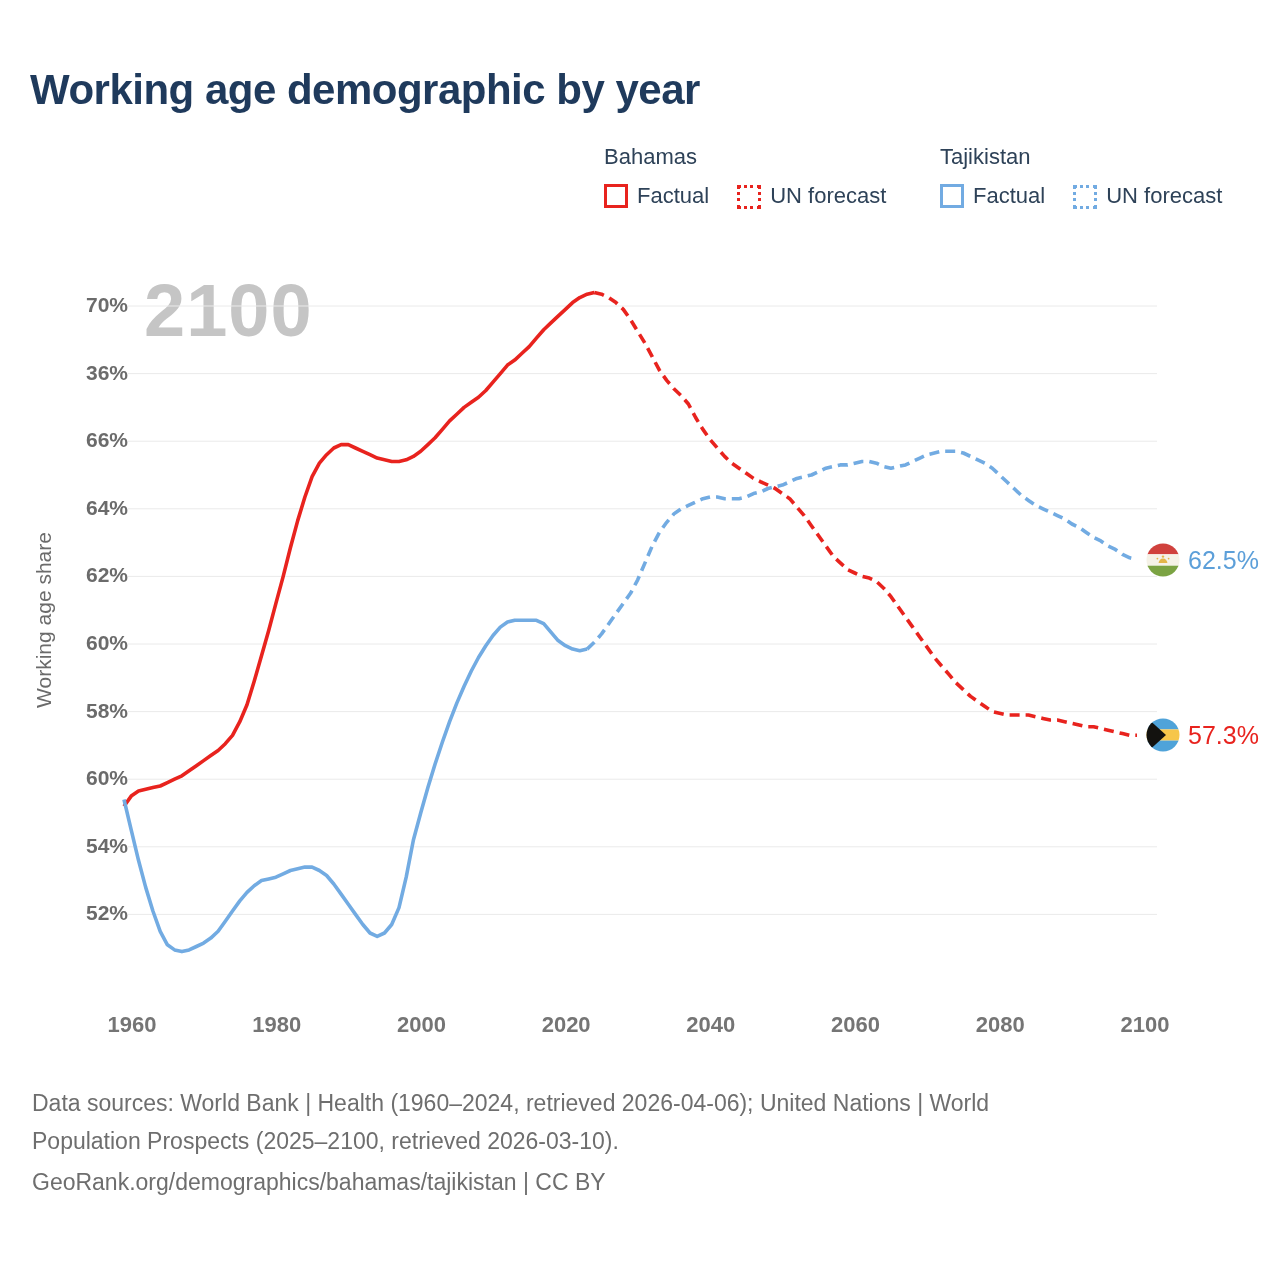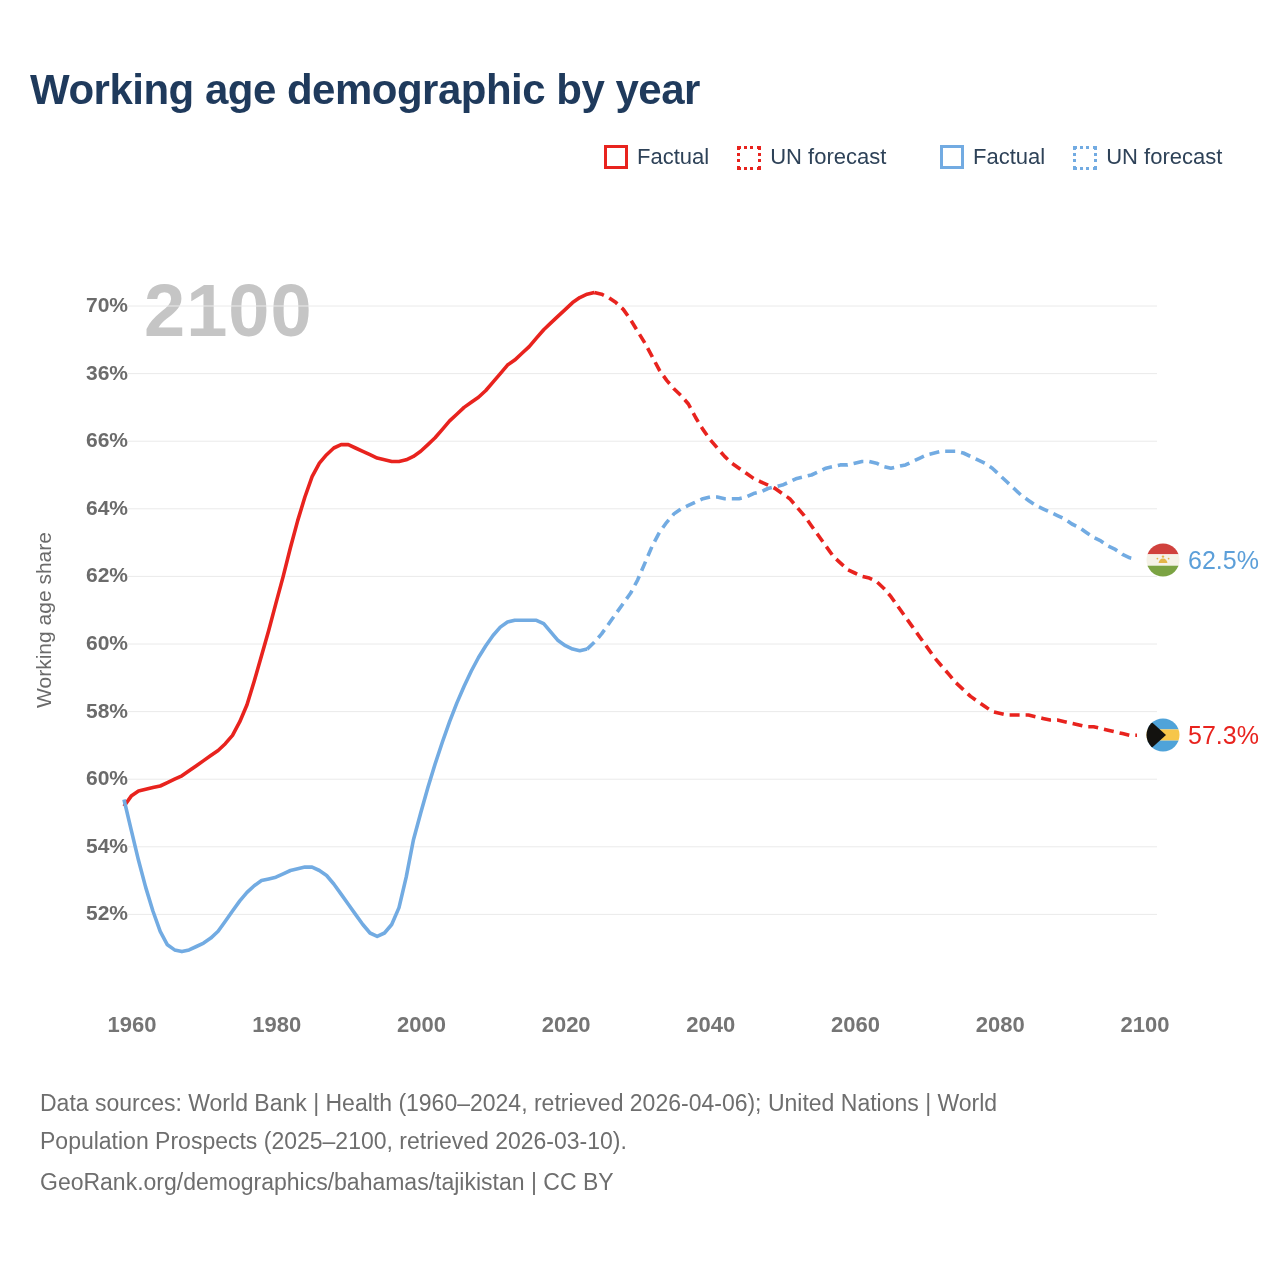--- a/index.html
+++ b/index.html
@@ -104,6 +104,7 @@
 <div id="page-title">Working age demographic by year</div>
 
 <div class="legend-group" id="legend-group-bahamas">
+  <div class="legend-header">Bahamas</div>
   <div class="legend-row">
     <div class="legend-item">
       <span class="legend-swatch solid" style="border-color: rgb(232, 35, 30);"></span>

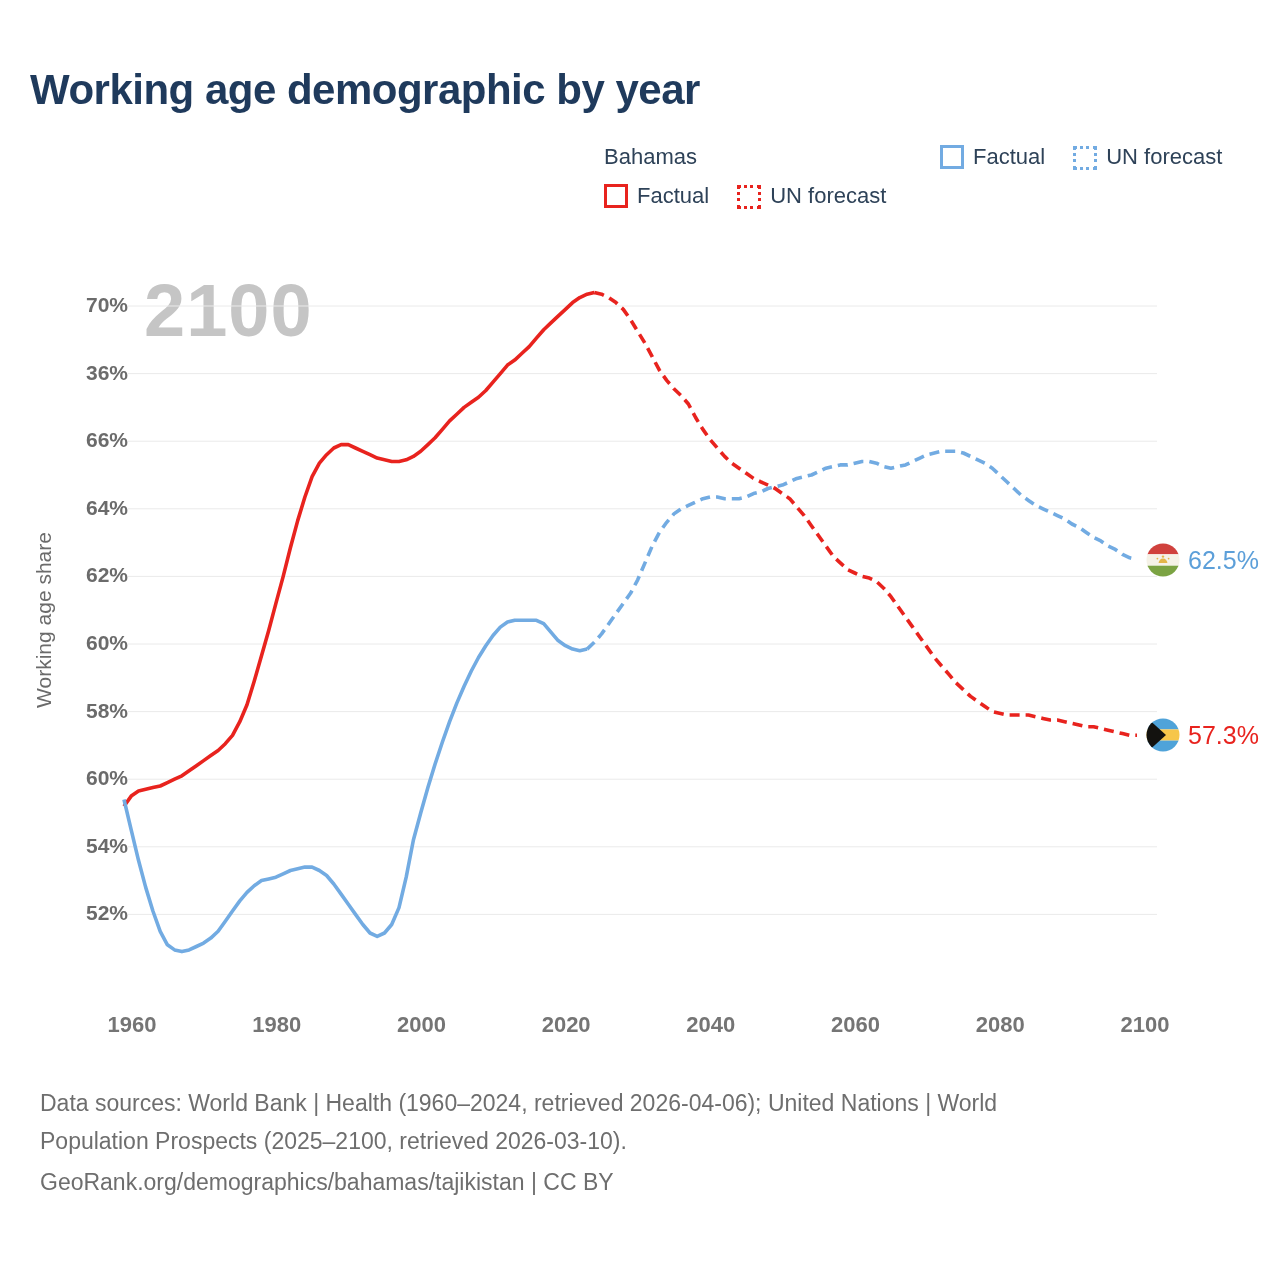--- a/index.html
+++ b/index.html
@@ -118,6 +118,7 @@
 </div>
 
 <div class="legend-group" id="legend-group-tajikistan">
+  <div class="legend-header">Tajikistan</div>
   <div class="legend-row">
     <div class="legend-item">
       <span class="legend-swatch solid" style="border-color: rgb(114, 171, 226);"></span>

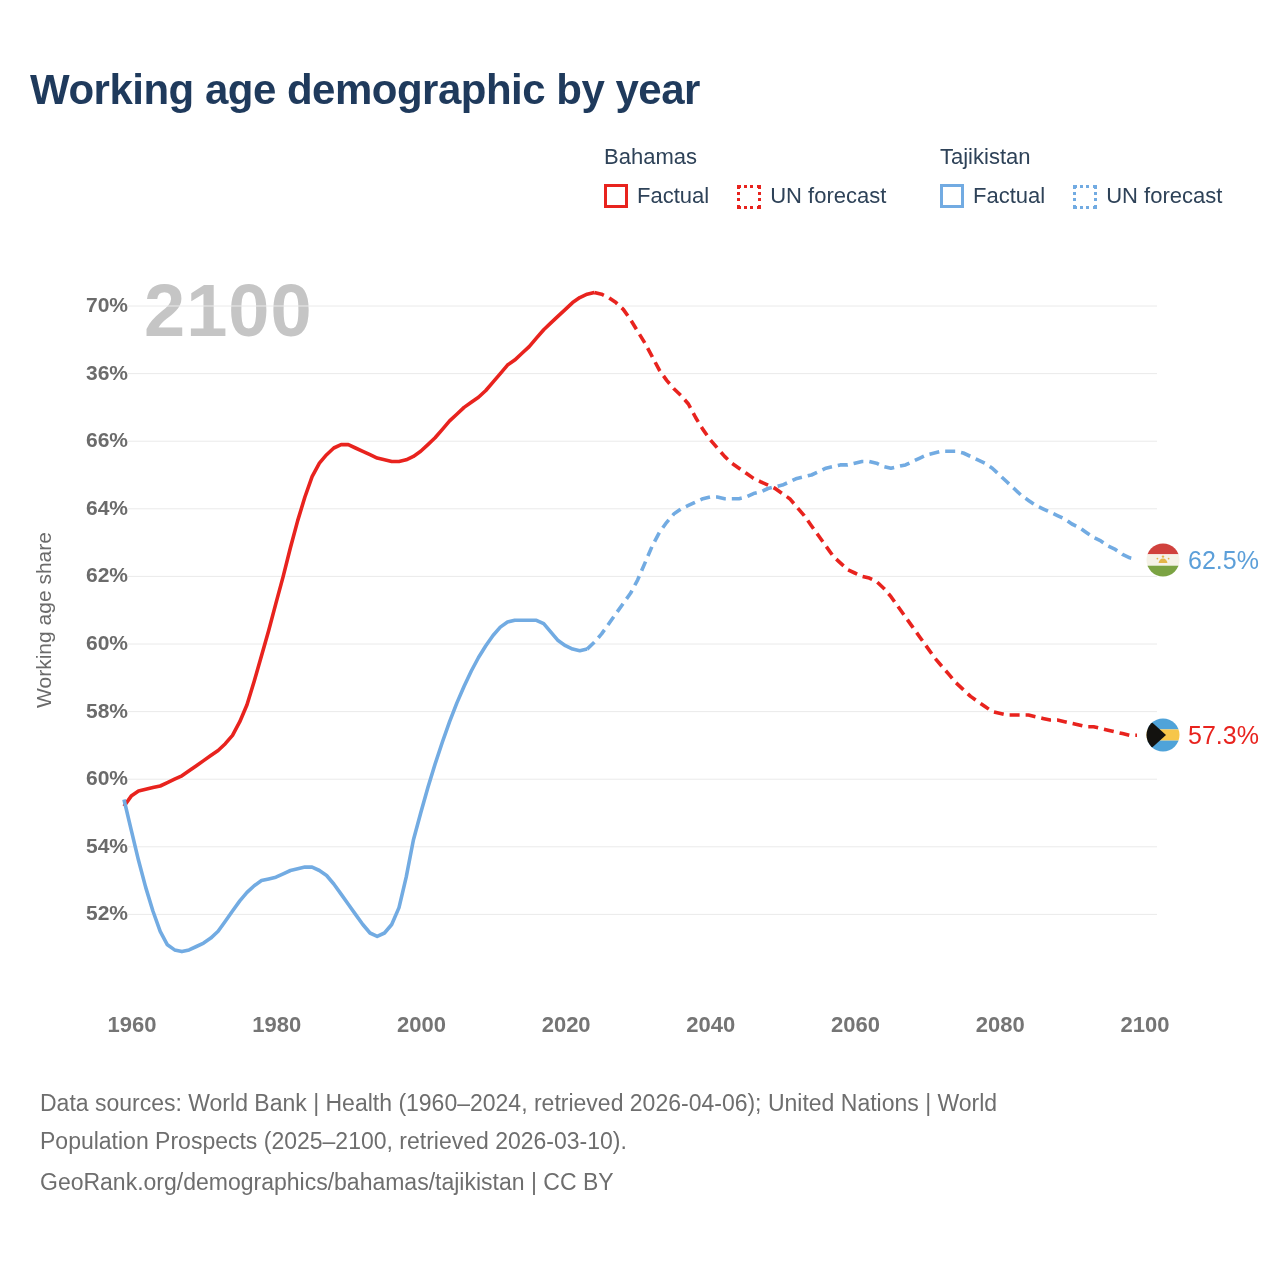--- a/index.html
+++ b/index.html
@@ -53,7 +53,7 @@
   #end-label-bahamas{left:1146px;top:718px;}
   .end-value{font-size:25px;margin-left:8px;}
   
-  .footer-line{position:absolute;left:40px;z-index:3;font-size:23px;color:#6e6e6e;}
+  .footer-line{position:absolute;left:32px;z-index:3;font-size:23px;color:#6e6e6e;}
   #footer-line-1{top:1090px;}
   #footer-line-2{top:1128px;}
   #footer-line-3{top:1169px;}

